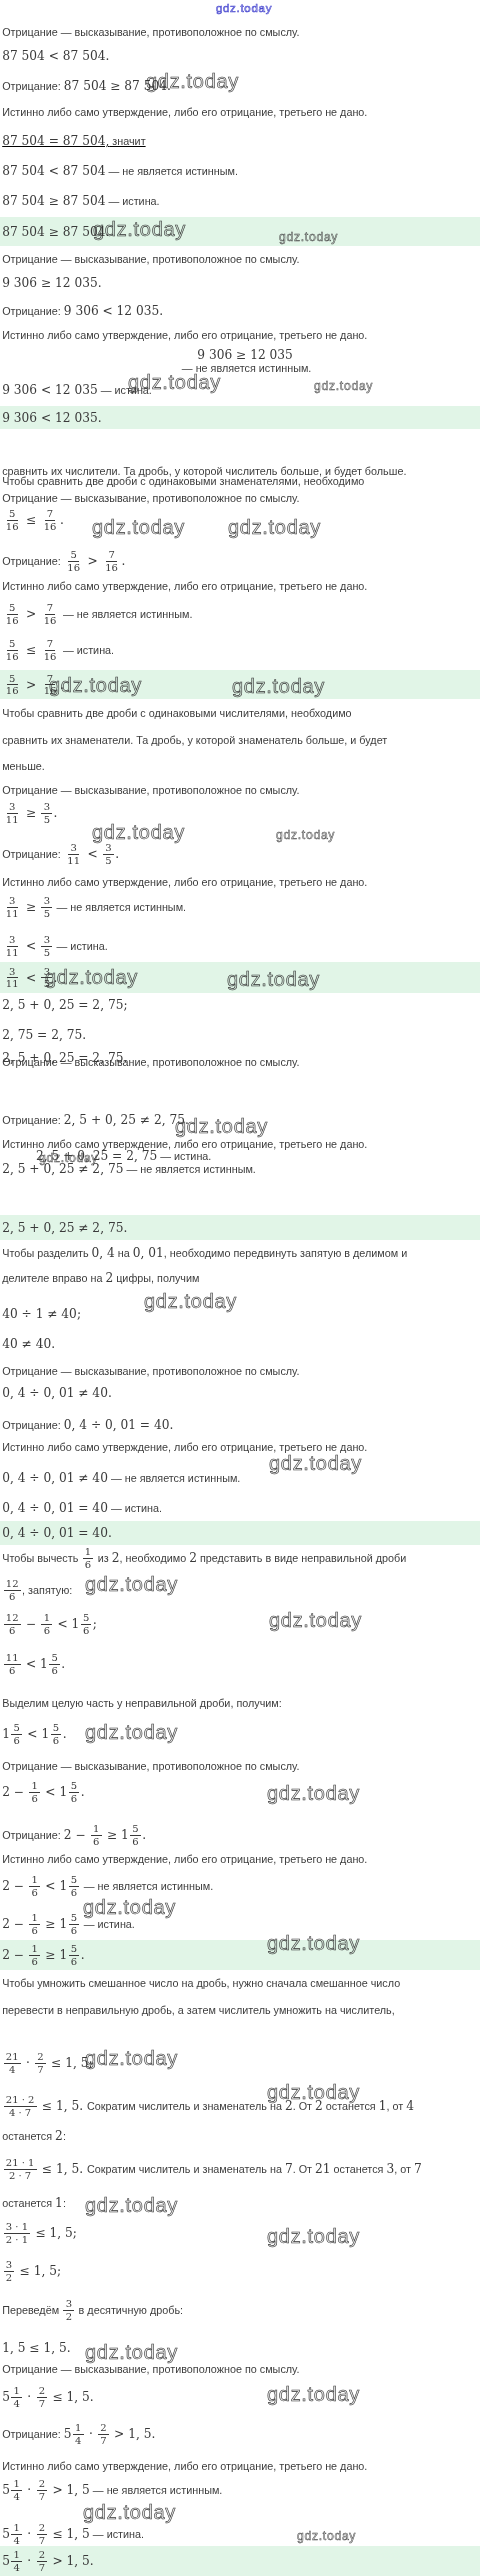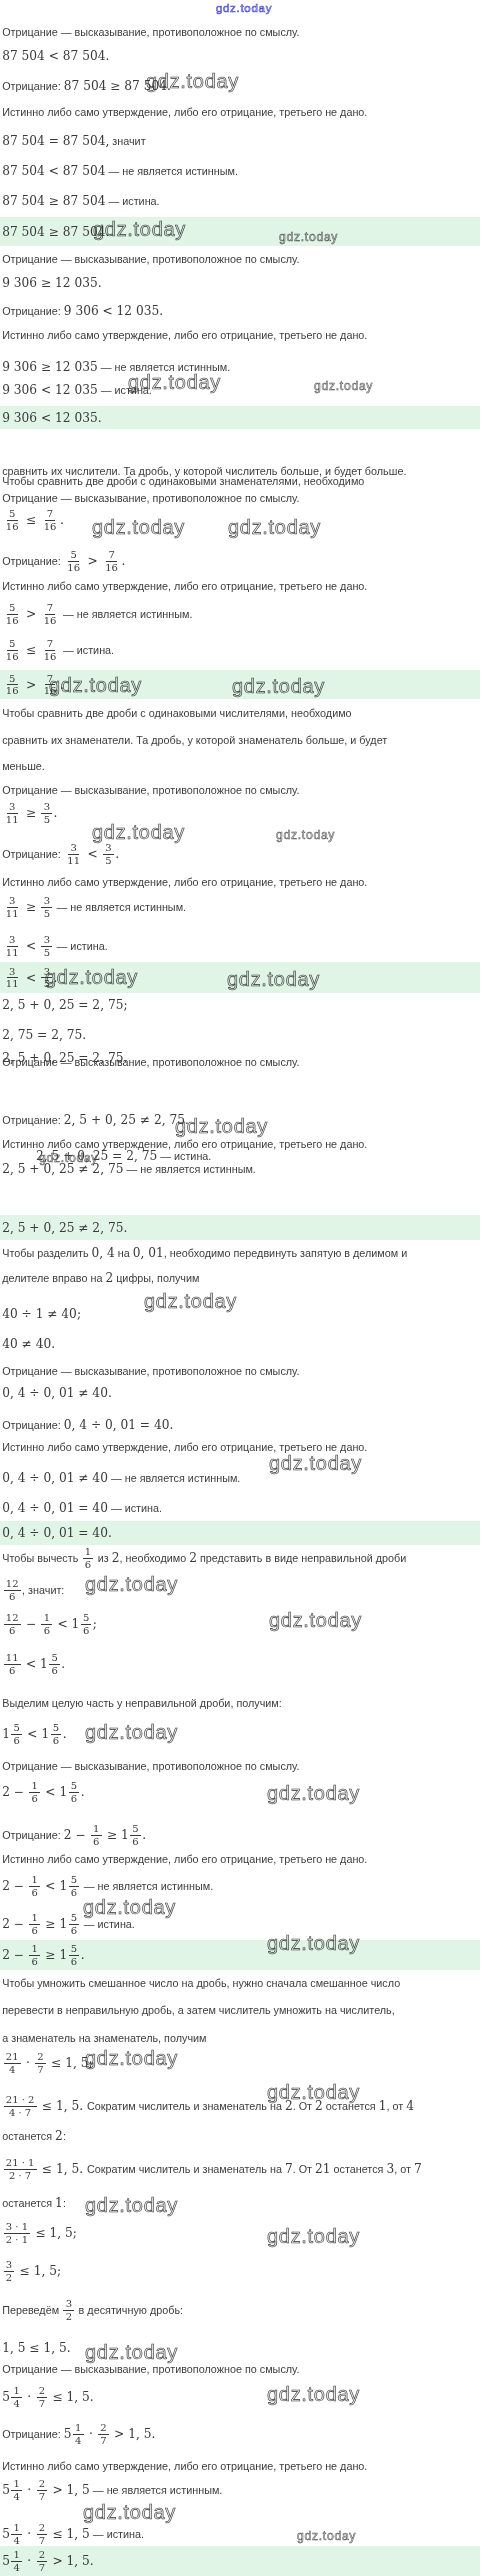--- a/index.html
+++ b/index.html
@@ -44,7 +44,7 @@
     <div class="line" style="top: 106px;">
       <span class="txt">Истинно либо само утверждение, либо его отрицание, третьего не дано.</span>
     </div>
-    <div class="line" style="top: 134px;">
+    <div class="line" style="top: 134px; text-decoration: underline;">
       <span class="math">87 504 = 87 504,</span>
       <span class="txt"> значит</span>
     </div>

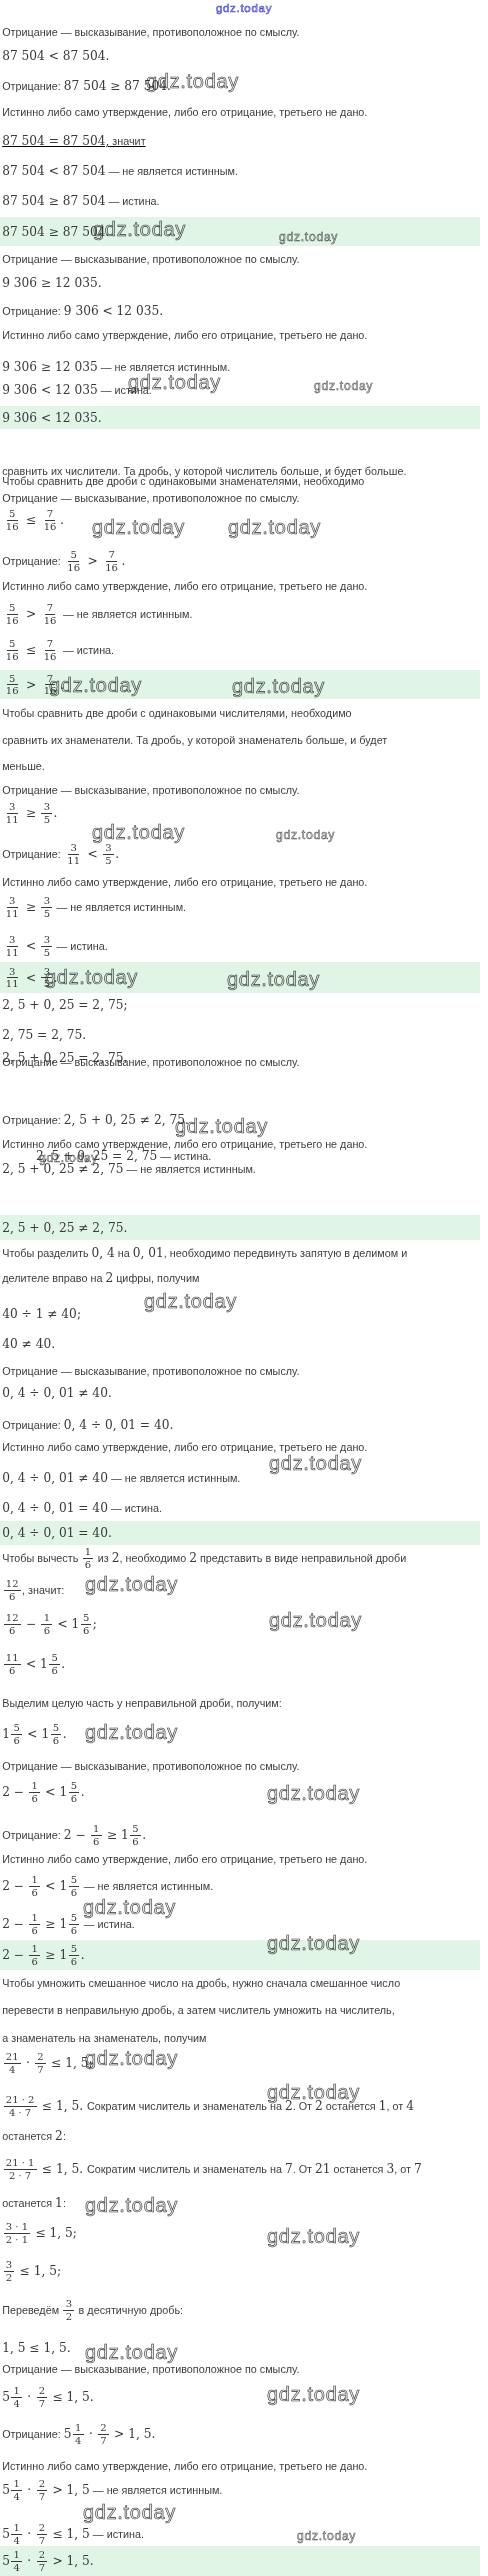--- a/index.html
+++ b/index.html
@@ -72,7 +72,7 @@
     <div class="line" style="top: 329px;">
       <span class="txt">Истинно либо само утверждение, либо его отрицание, третьего не дано.</span>
     </div>
-    <div class="line" style="top: 360px;">
+    <div class="line" style="top: 348px; flex-direction: column;">
       <span class="math">9 306 ≥ 12 035</span>
       <span class="txt"> — не является истинным.</span>
     </div>

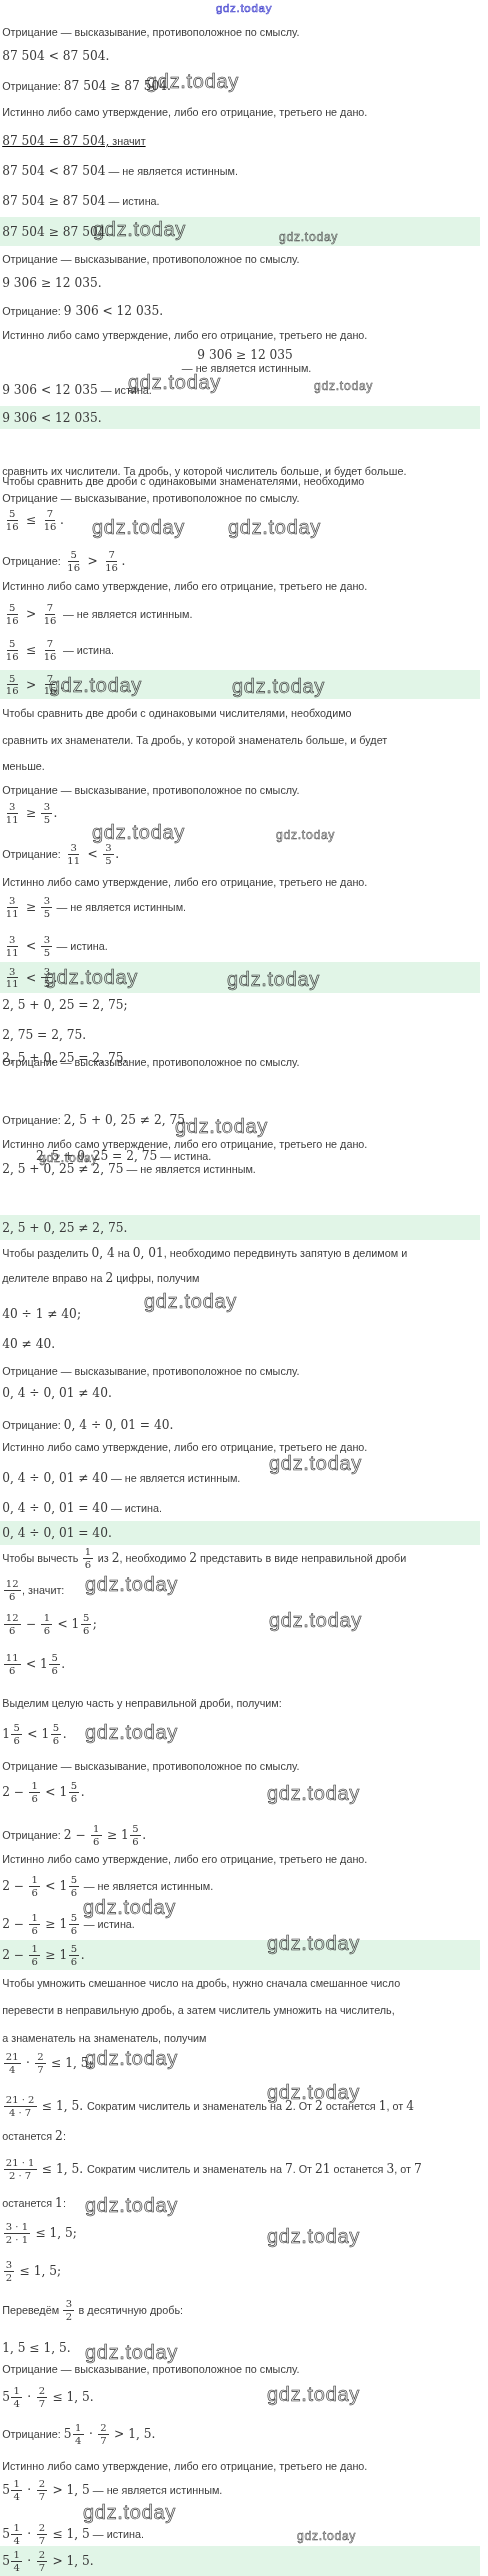--- a/index.html
+++ b/index.html
@@ -321,7 +321,7 @@
         <span class="num">12</span>
         <span class="den">6</span>
       </span>
-      <span class="txt">, значит:</span>
+      <span class="txt">, запятую:</span>
     </div>
     <div class="line" style="top: 1612px;">
       <span class="frac">

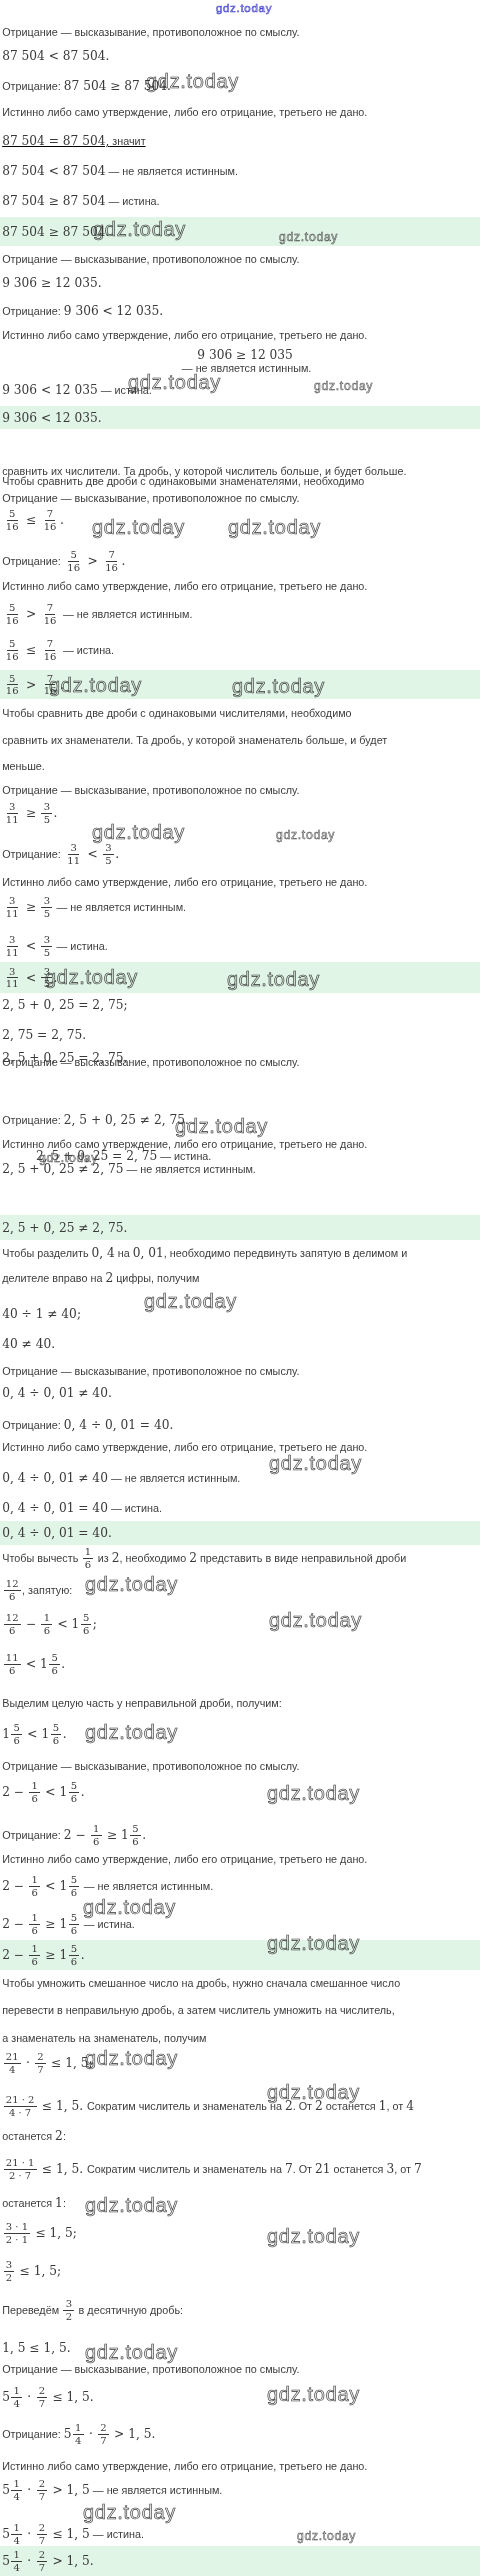--- a/index.html
+++ b/index.html
@@ -445,9 +445,6 @@
     </div>
     <div class="line" style="top: 2004px;">
       <span class="txt">перевести в неправильную дробь, а затем числитель умножить на числитель,</span>
-    </div>
-    <div class="line" style="top: 2032px;">
-      <span class="txt">а знаменатель на знаменатель, получим</span>
     </div>
     <div class="line" style="top: 2051px;">
       <span class="frac">

